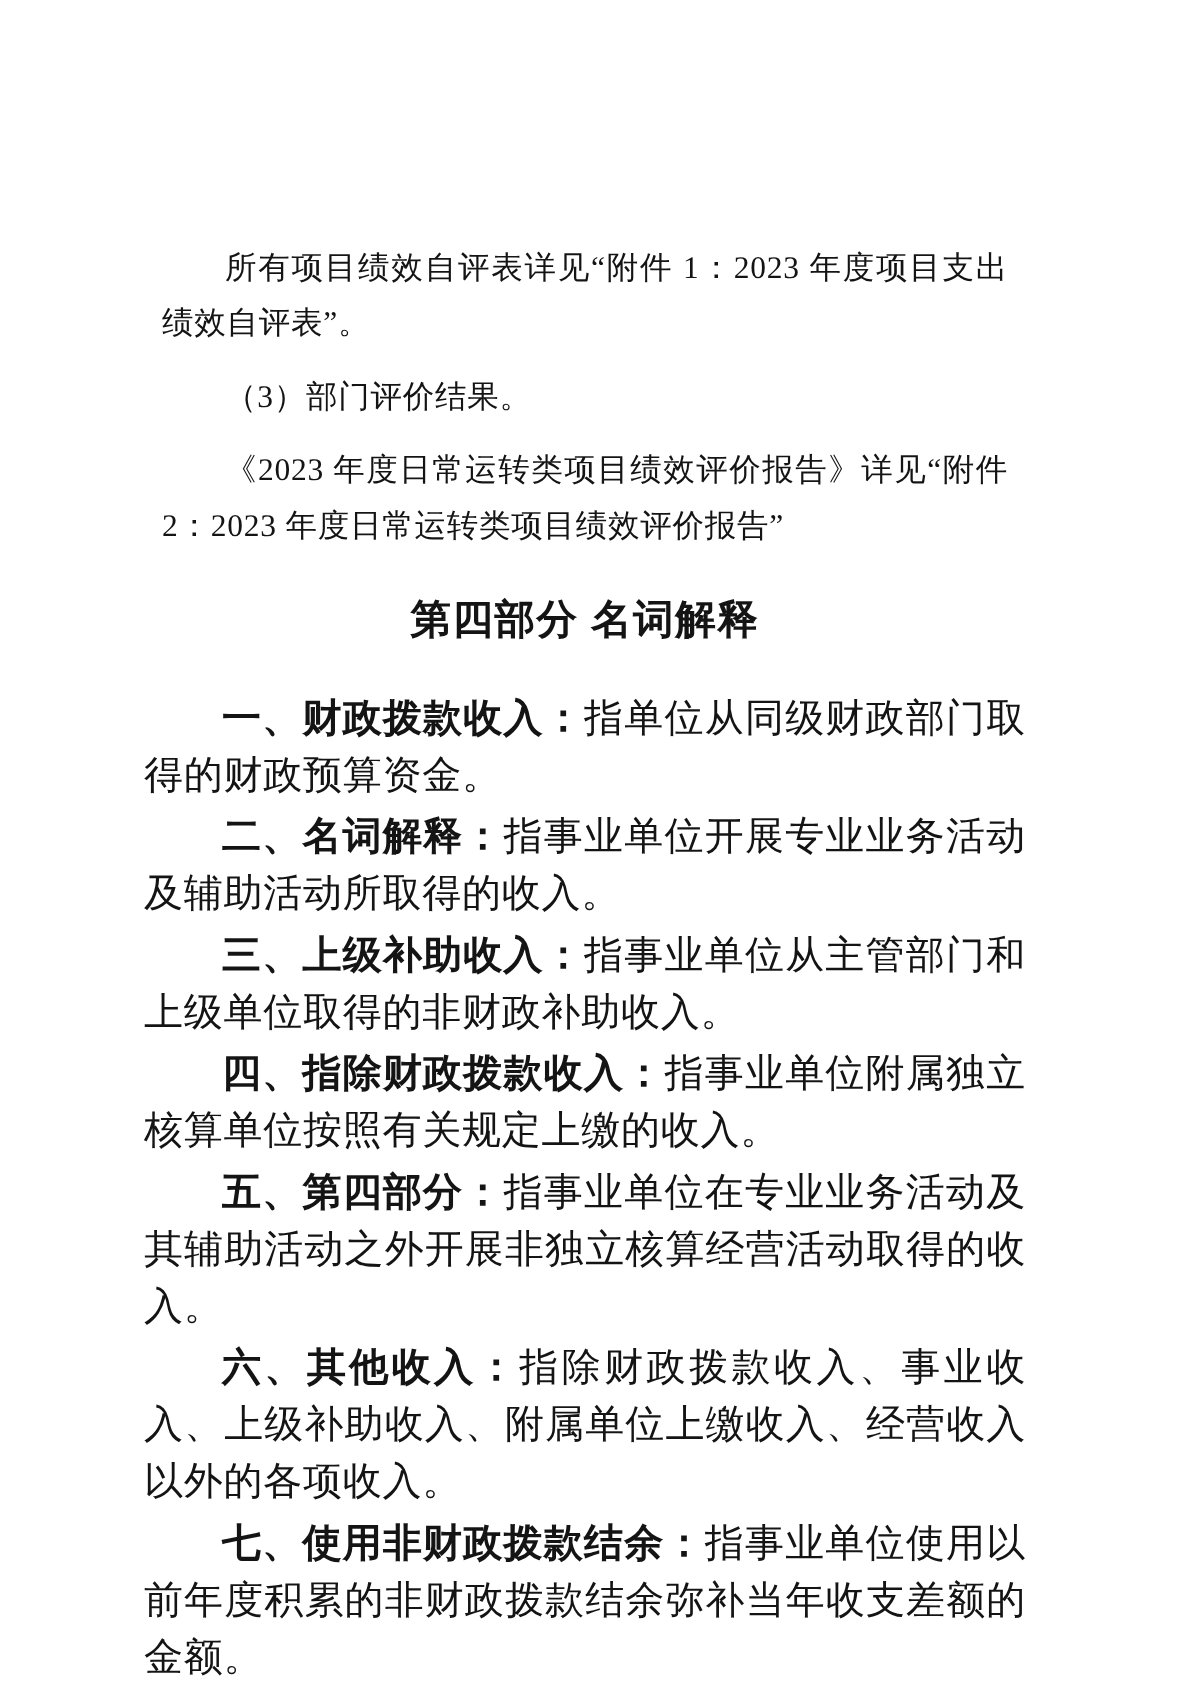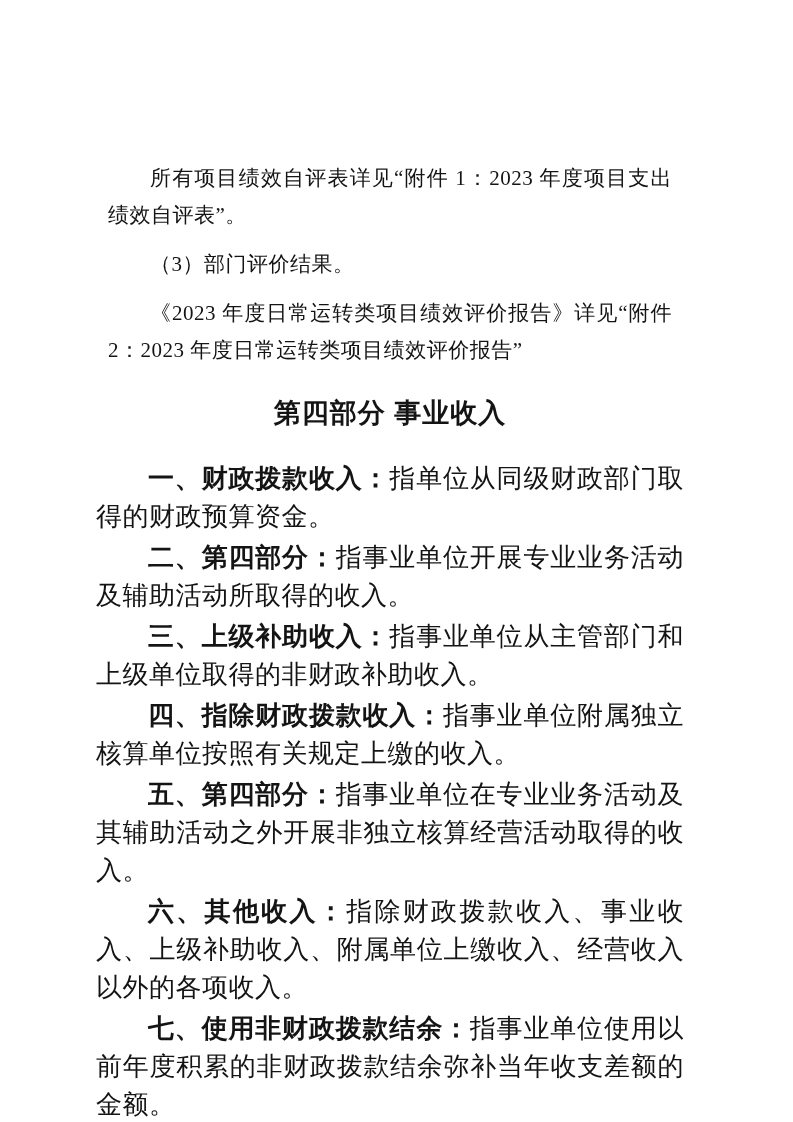--- a/index.html
+++ b/index.html
@@ -81,7 +81,7 @@
       <p>《2023 年度日常运转类项目绩效评价报告》详见“附件 2：2023 年度日常运转类项目绩效评价报告”</p>
     </div>
 
-    <p class="section-title">第四部分 事业收入</p>
+    <p class="section-title">第四部分 名词解释</p>
 
     <div class="terms">
       <p>

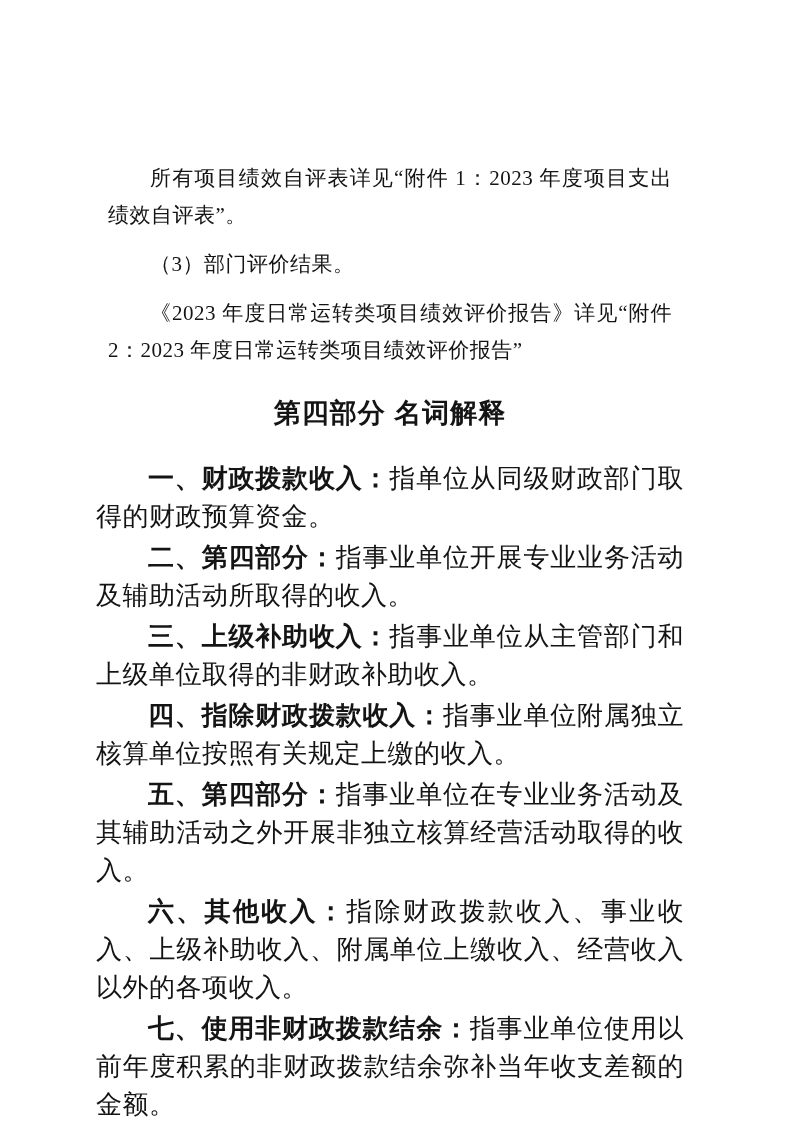--- a/index.html
+++ b/index.html
@@ -88,7 +88,7 @@
         <span class="term-lead">一、财政拨款收入：</span><span>指单位从同级财政部门取得的财政预算资金。</span>
       </p>
       <p>
-        <span class="term-lead">二、第四部分：</span><span>指事业单位开展专业业务活动及辅助活动所取得的收入。</span>
+        <span class="term-lead">二、名词解释：</span><span>指事业单位开展专业业务活动及辅助活动所取得的收入。</span>
       </p>
       <p>
         <span class="term-lead">三、上级补助收入：</span><span>指事业单位从主管部门和上级单位取得的非财政补助收入。</span>

